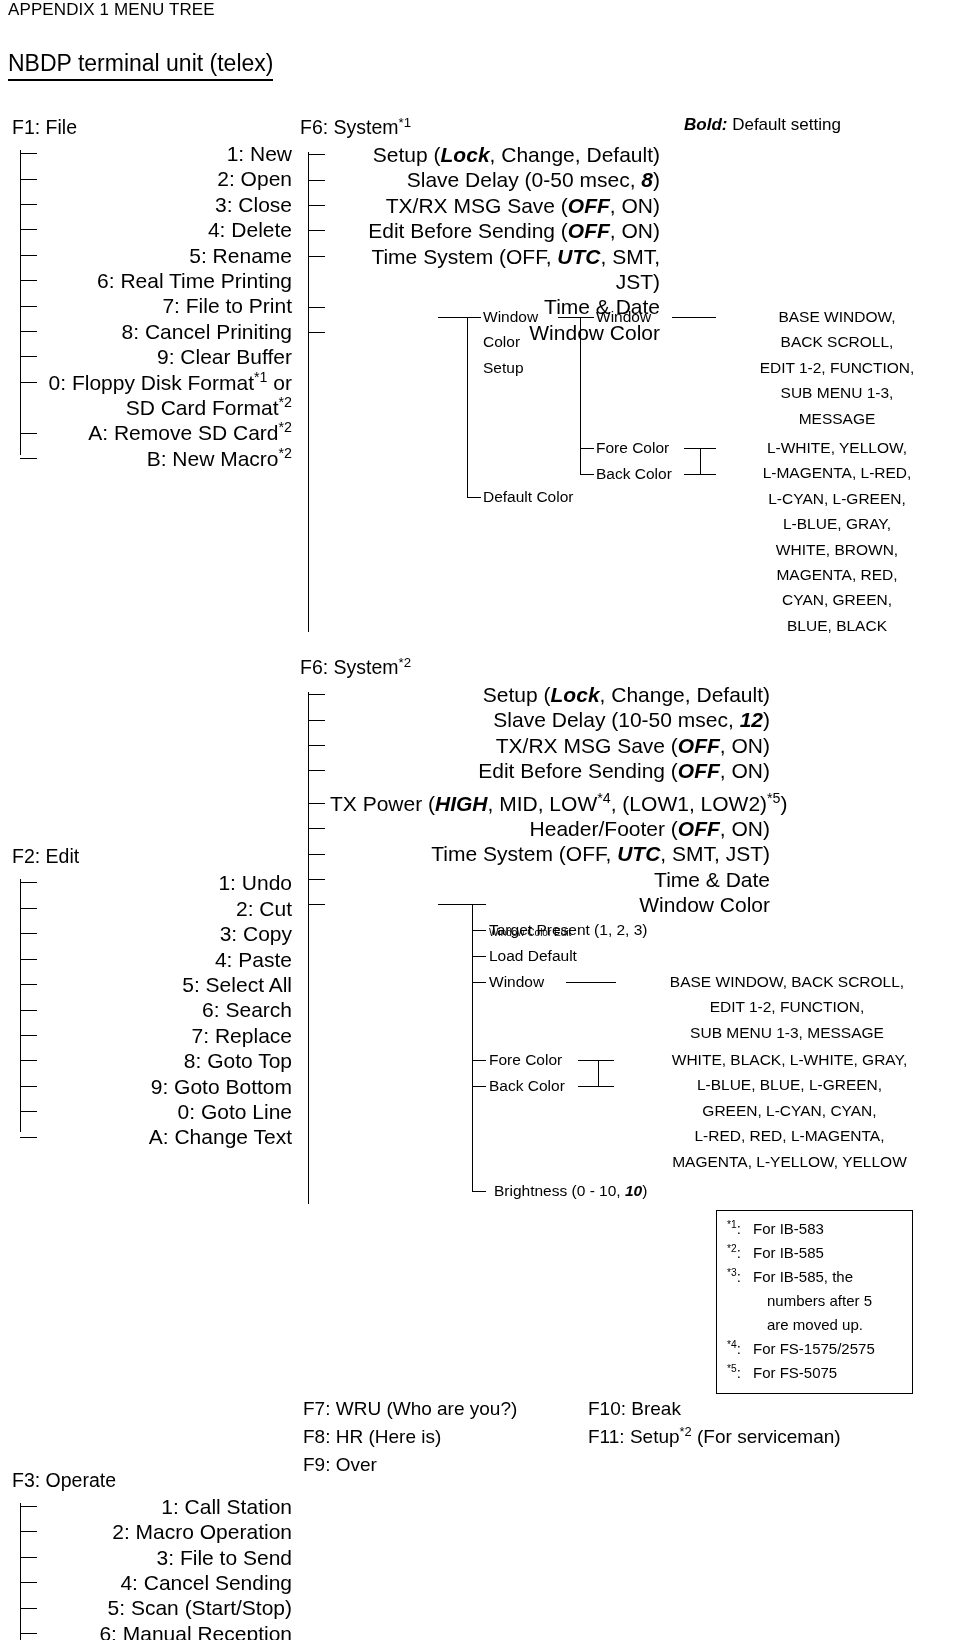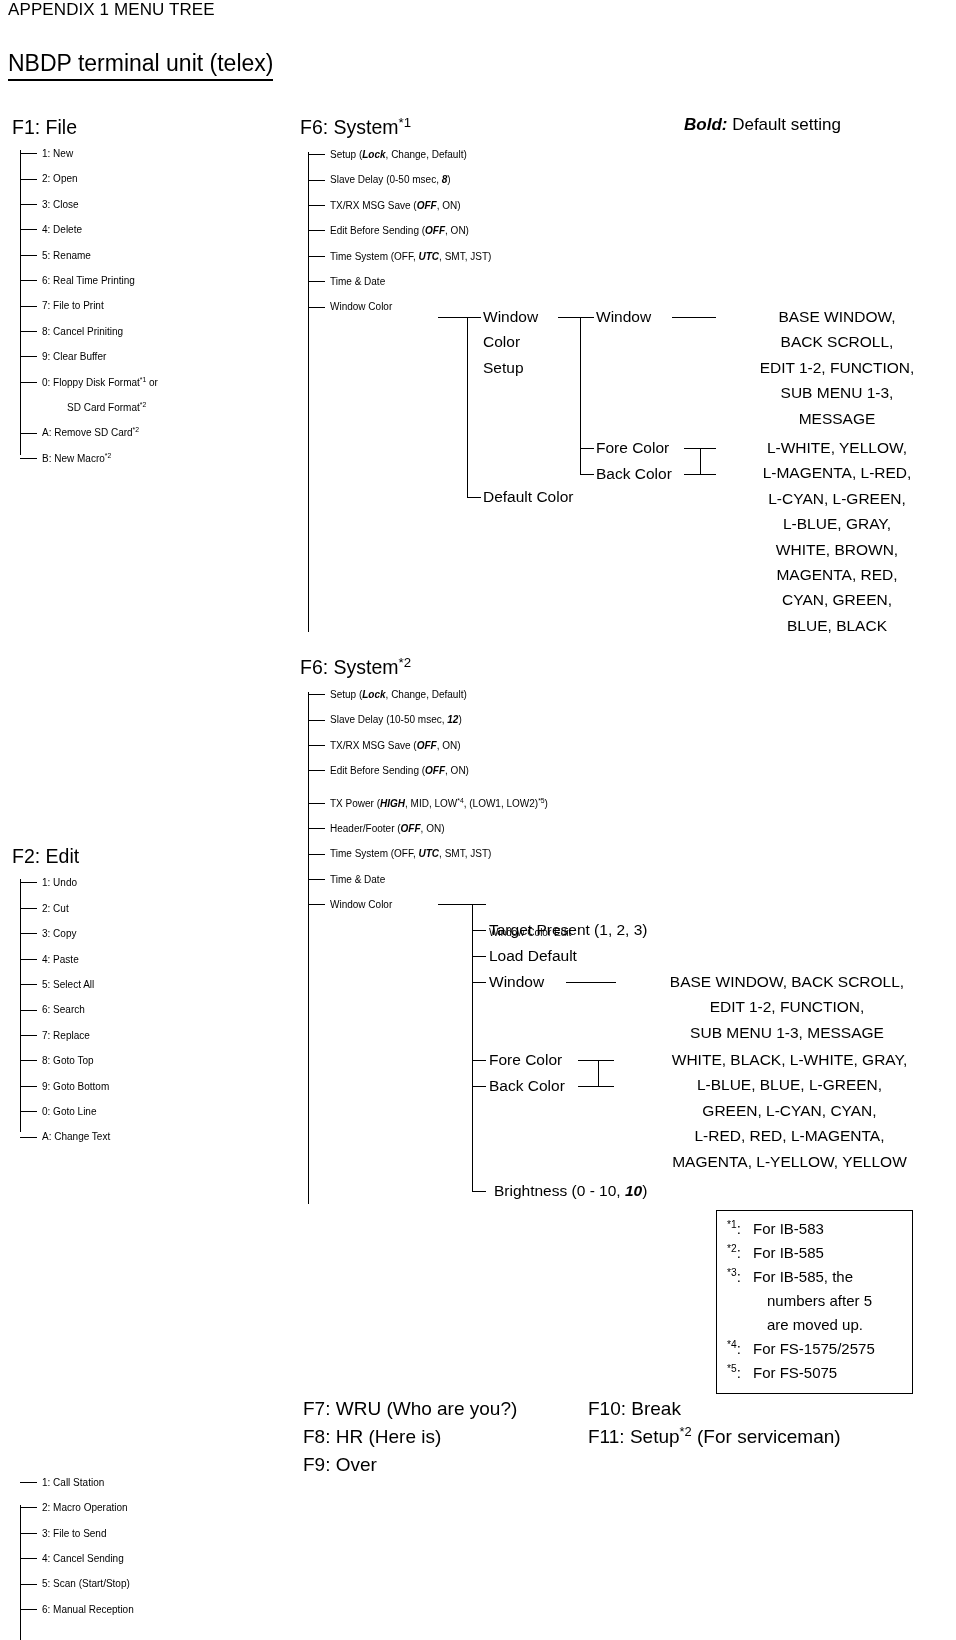--- a/index.html
+++ b/index.html
@@ -44,10 +44,11 @@
     line-height: 24px;
   }
   .item {
-    font-size: 10px;
+    font-size: 21px;
     line-height: 25.4px;
     position: relative;
     padding-left: 30px;
+    text-align: right;
   }
   .item .tick {
     position: absolute;

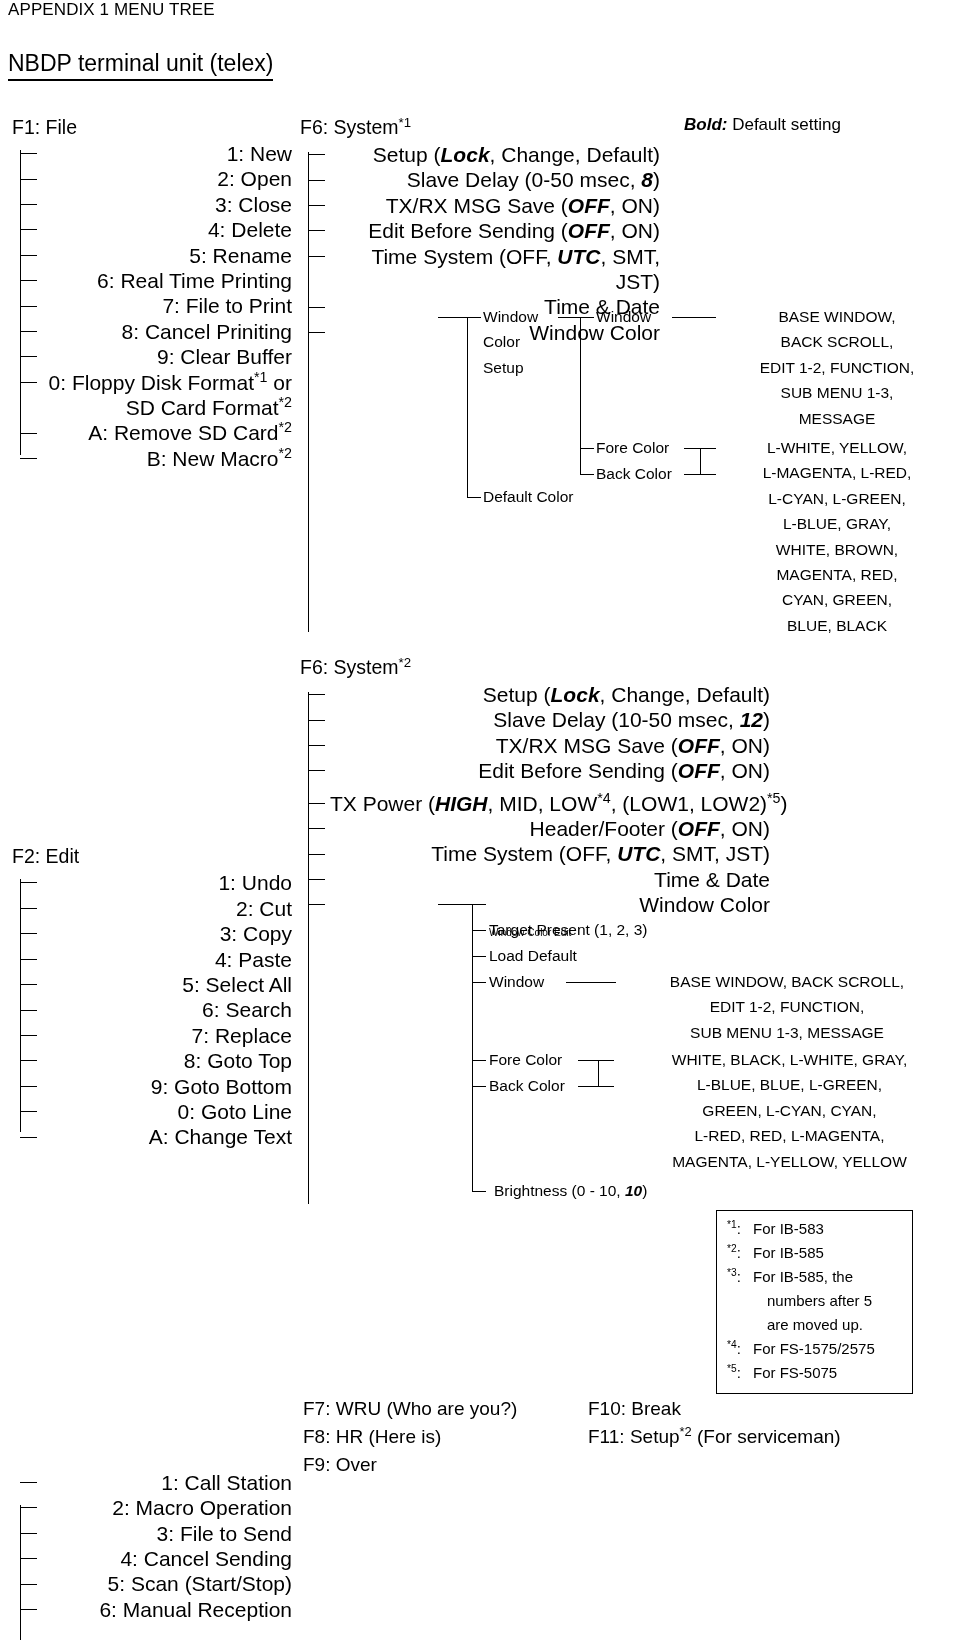--- a/index.html
+++ b/index.html
@@ -168,6 +168,7 @@
 </div>
 
 <div class="abs tree" style="left:12px; top:806px; width:280px;">
+  <div class="grp-title">F3: Operate</div>
   <div class="spine" style="top:35px; height:228px;"></div>
   <div style="margin-top:2px;">
     <div class="item"><span class="tick"></span><span>1: Call Station</span></div>

